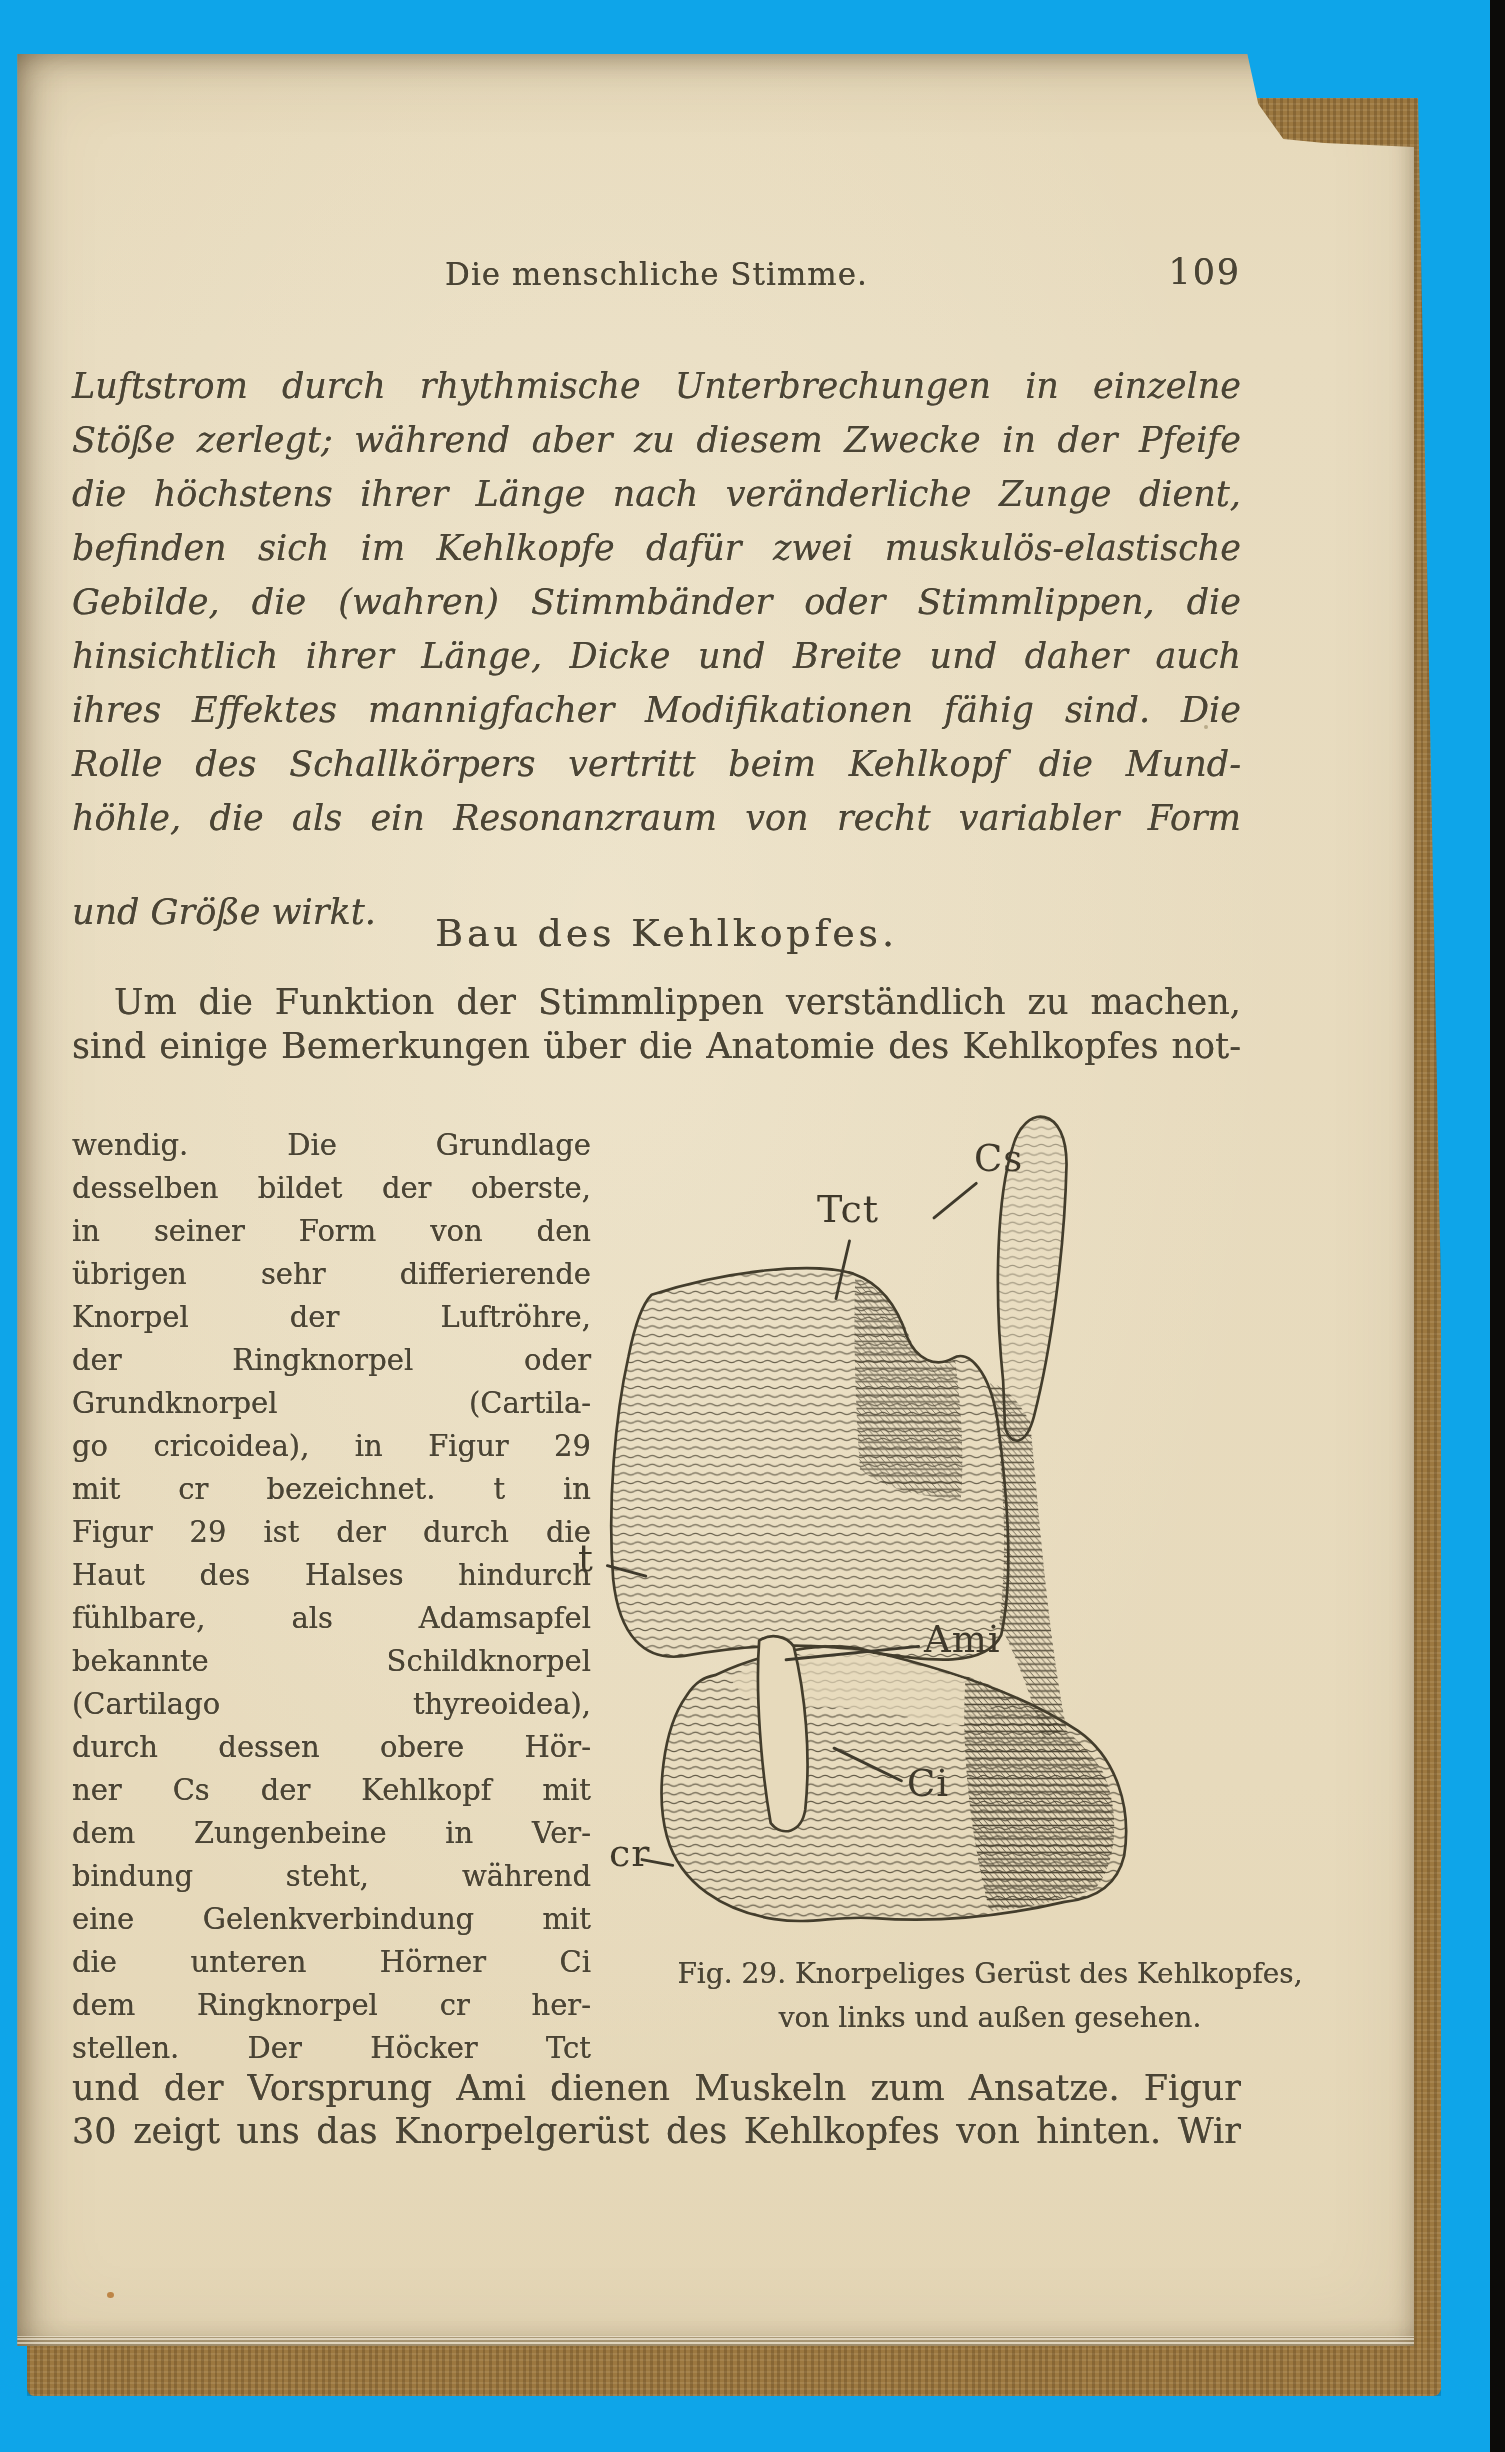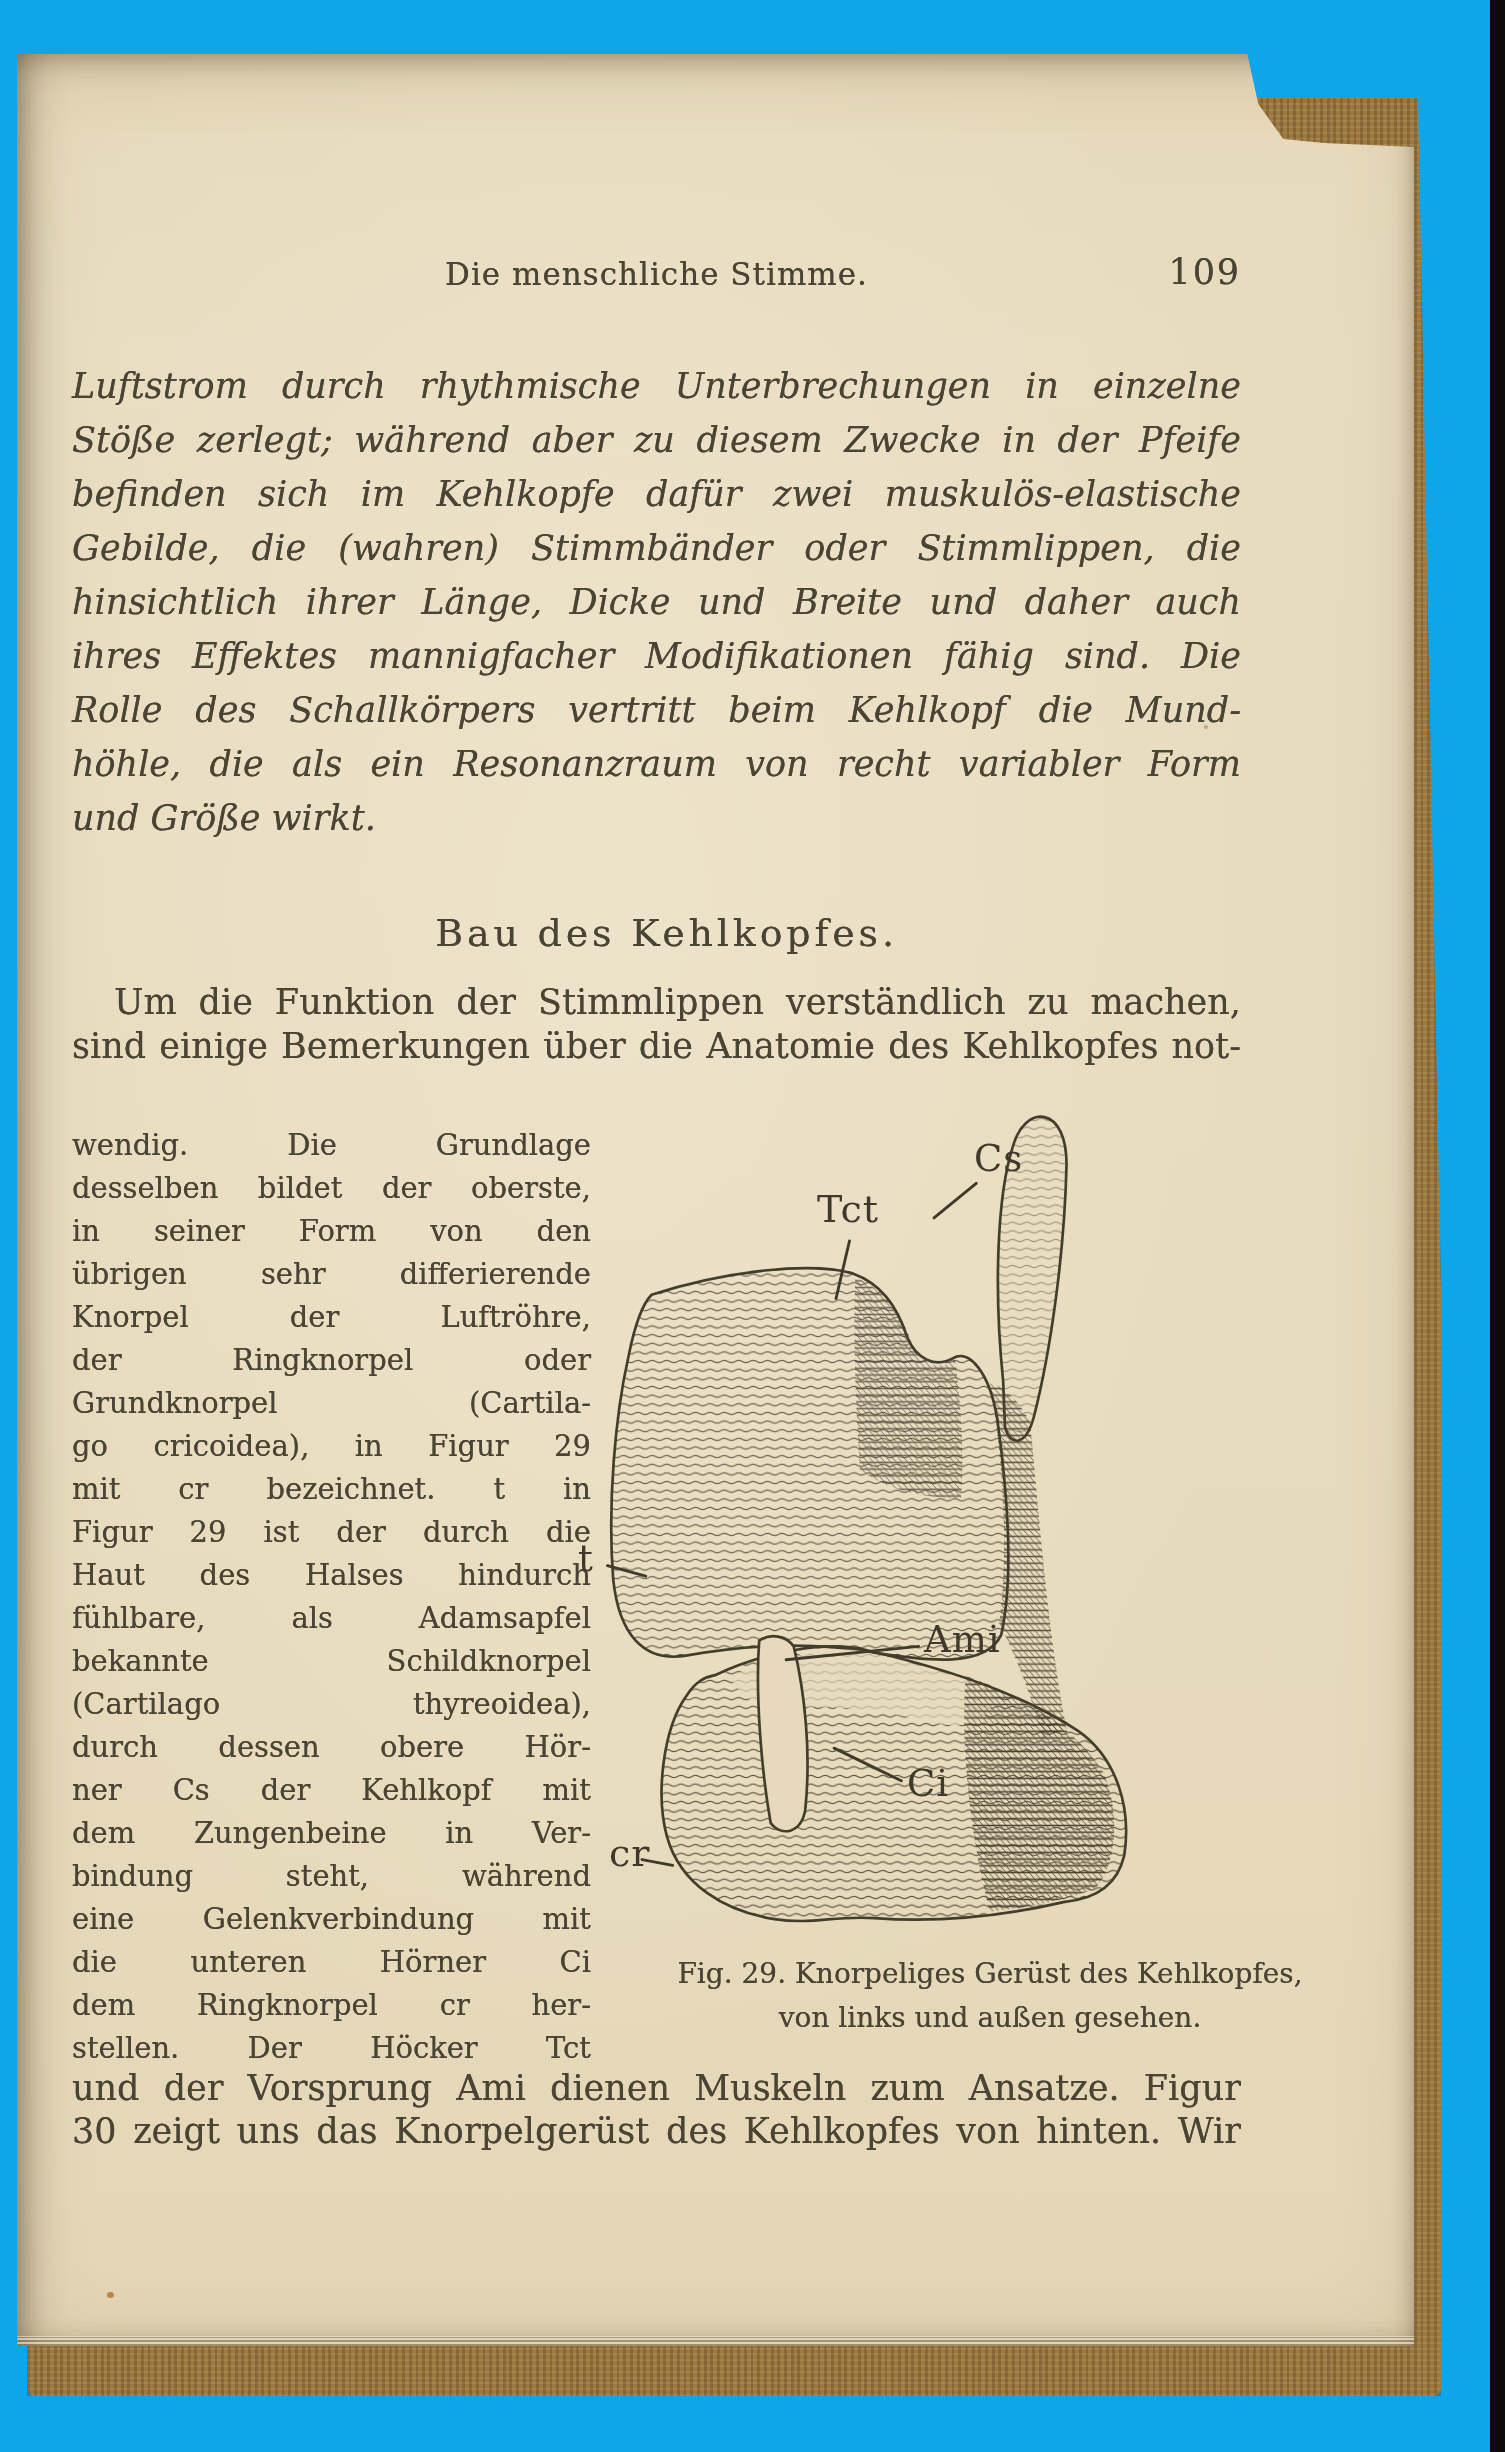--- a/index.html
+++ b/index.html
@@ -66,6 +66,7 @@
   <div class="para1 ink">
       <div class="line">Luftstrom durch rhythmische Unterbrechungen in einzelne</div>
       <div class="line">Stöße zerlegt; während aber zu diesem Zwecke in der Pfeife</div>
+      <div class="line">die höchstens ihrer Länge nach veränderliche Zunge dient,</div>
       <div class="line">befinden sich im Kehlkopfe dafür zwei muskulös-elastische</div>
       <div class="line">Gebilde, die (wahren) Stimmbänder oder Stimmlippen, die</div>
       <div class="line">hinsichtlich ihrer Länge, Dicke und Breite und daher auch</div>

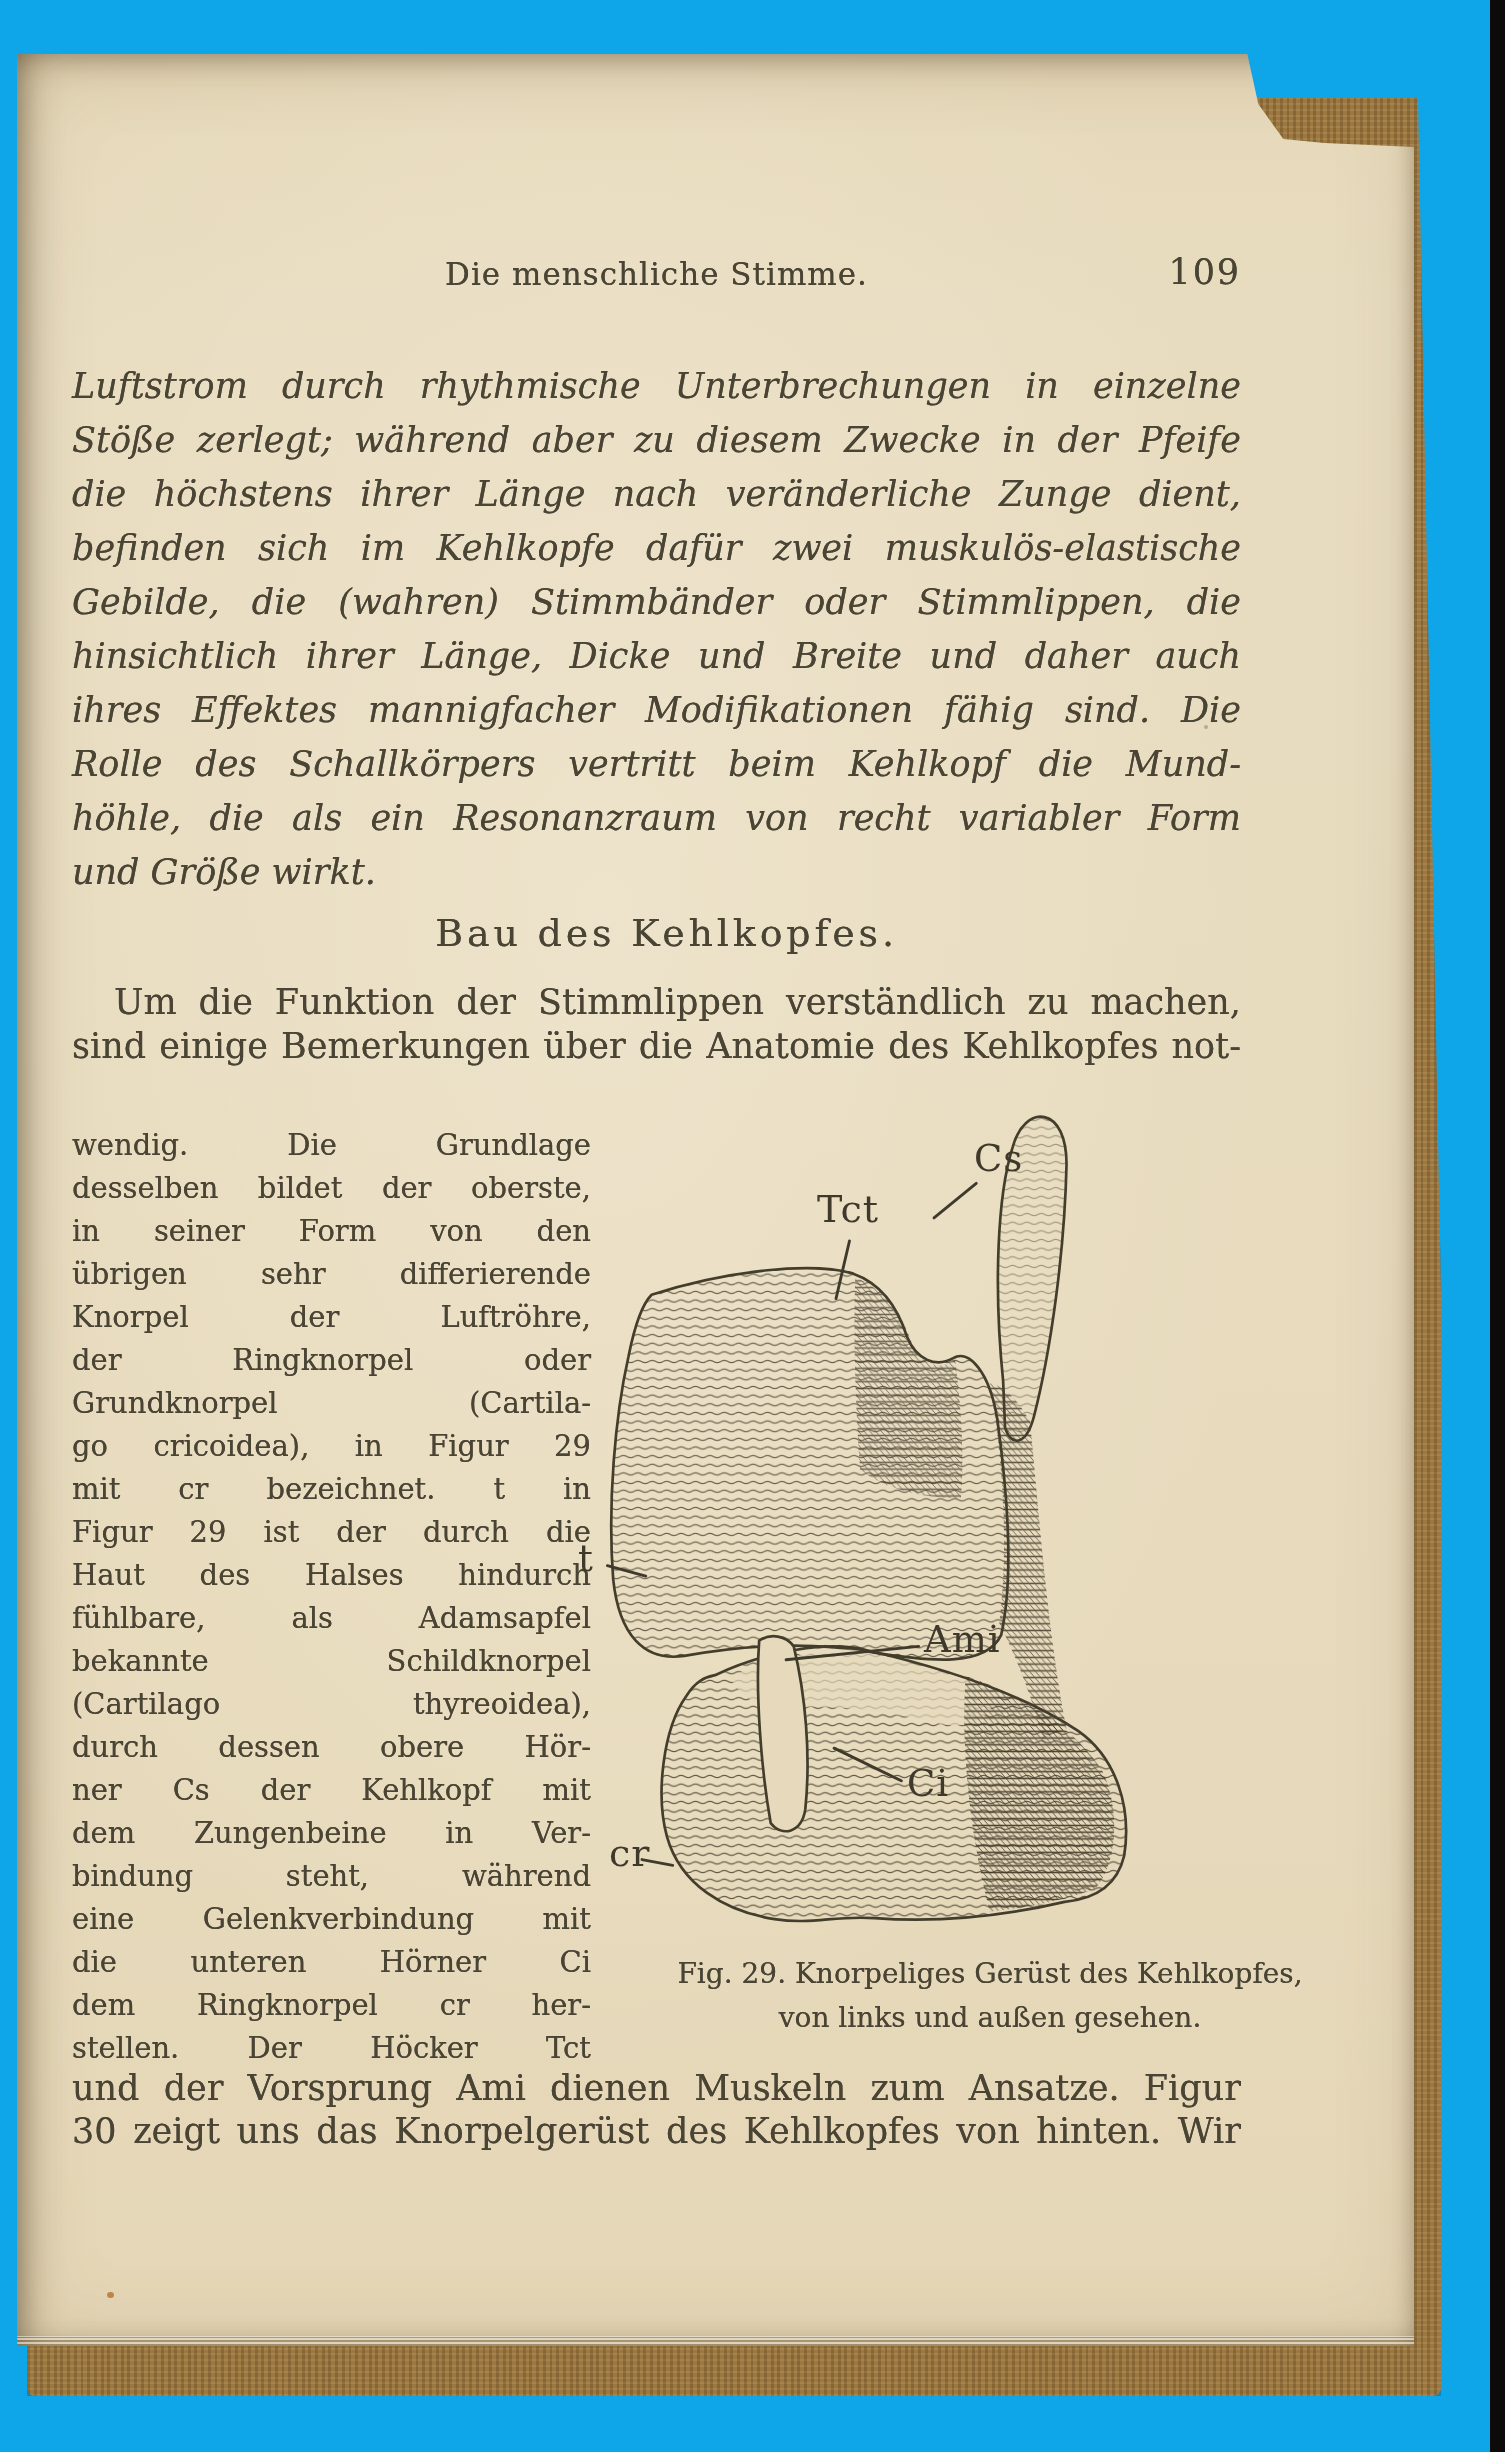--- a/index.html
+++ b/index.html
@@ -36,7 +36,7 @@
   .colblock{position:absolute;left:72px;top:1124px;width:519px;font-size:29px;line-height:43px;}
   .closing{position:absolute;left:72px;top:2067px;width:1169px;font-size:35px;line-height:43px;}
   .line{text-align:justify;text-align-last:justify;white-space:normal;}
-  .para1 .line:last-child{text-align-last:left;}
+  .para1 .line:last-child{text-align-last:left;margin-top:40px;}
   .secthead{position:absolute;left:82px;top:911px;width:1169px;text-align:center;
             font-size:38px;letter-spacing:3.8px;}
   .figwrap{position:absolute;left:565px;top:1095px;width:713px;height:876px;}

